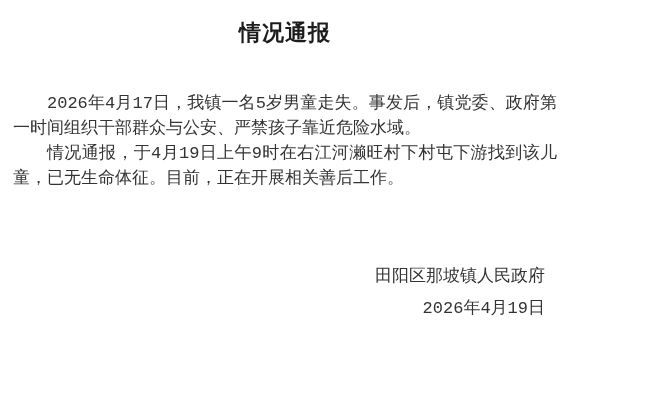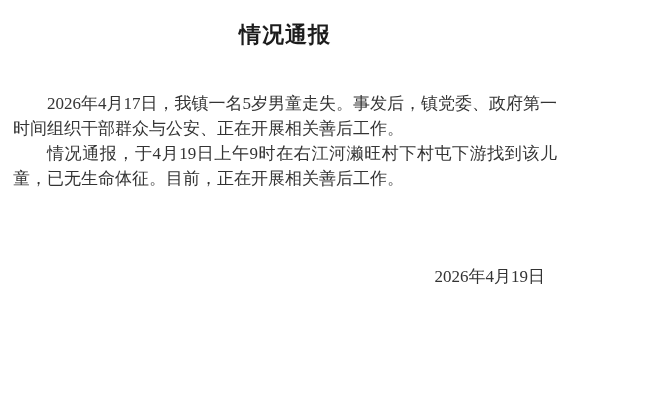--- a/index.html
+++ b/index.html
@@ -12,7 +12,7 @@
       width: 570px;
       height: 406px;
       background: #ffffff;
-      font-family: Liberation Serif, serif;
+      font-family: Liberation Mono, monospace;
       box-sizing: border-box;
       padding-top: 23px;
       overflow: hidden;

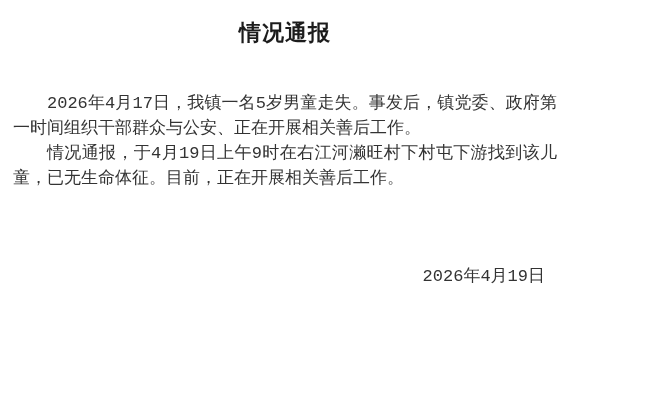--- a/index.html
+++ b/index.html
@@ -60,7 +60,7 @@
   <h1 class="notice-title">情况通报</h1>
 
   <div class="notice-body">
-    <p>2026年4月17日，我镇一名5岁男童走失。事发后，镇党委、政府第一时间组织干部群众与公安、正在开展相关善后工作。</p>
+    <p>2026年4月17日，我镇一名5岁男童走失。事发后，镇党委、政府第一时间组织干部群众与公安、严禁孩子靠近危险水域。</p>
     <p>情况通报，于4月19日上午9时在右江河濑旺村下村屯下游找到该儿童，已无生命体征。目前，正在开展相关善后工作。</p>
   </div>
 

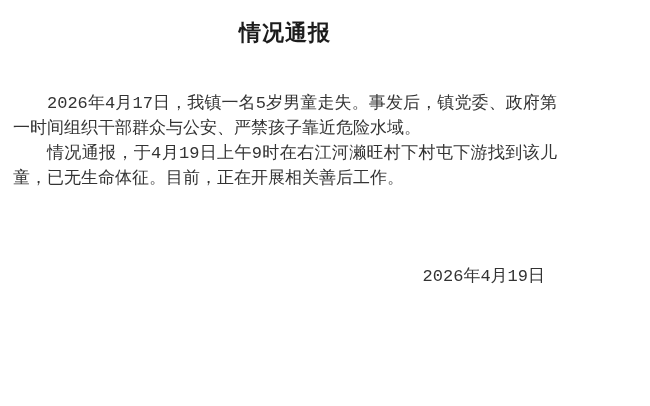--- a/index.html
+++ b/index.html
@@ -65,6 +65,7 @@
   </div>
 
   <div class="signature-block">
+    <div class="issuer-name">田阳区那坡镇人民政府</div>
     <div class="issue-date">2026年4月19日</div>
   </div>
 </div>

